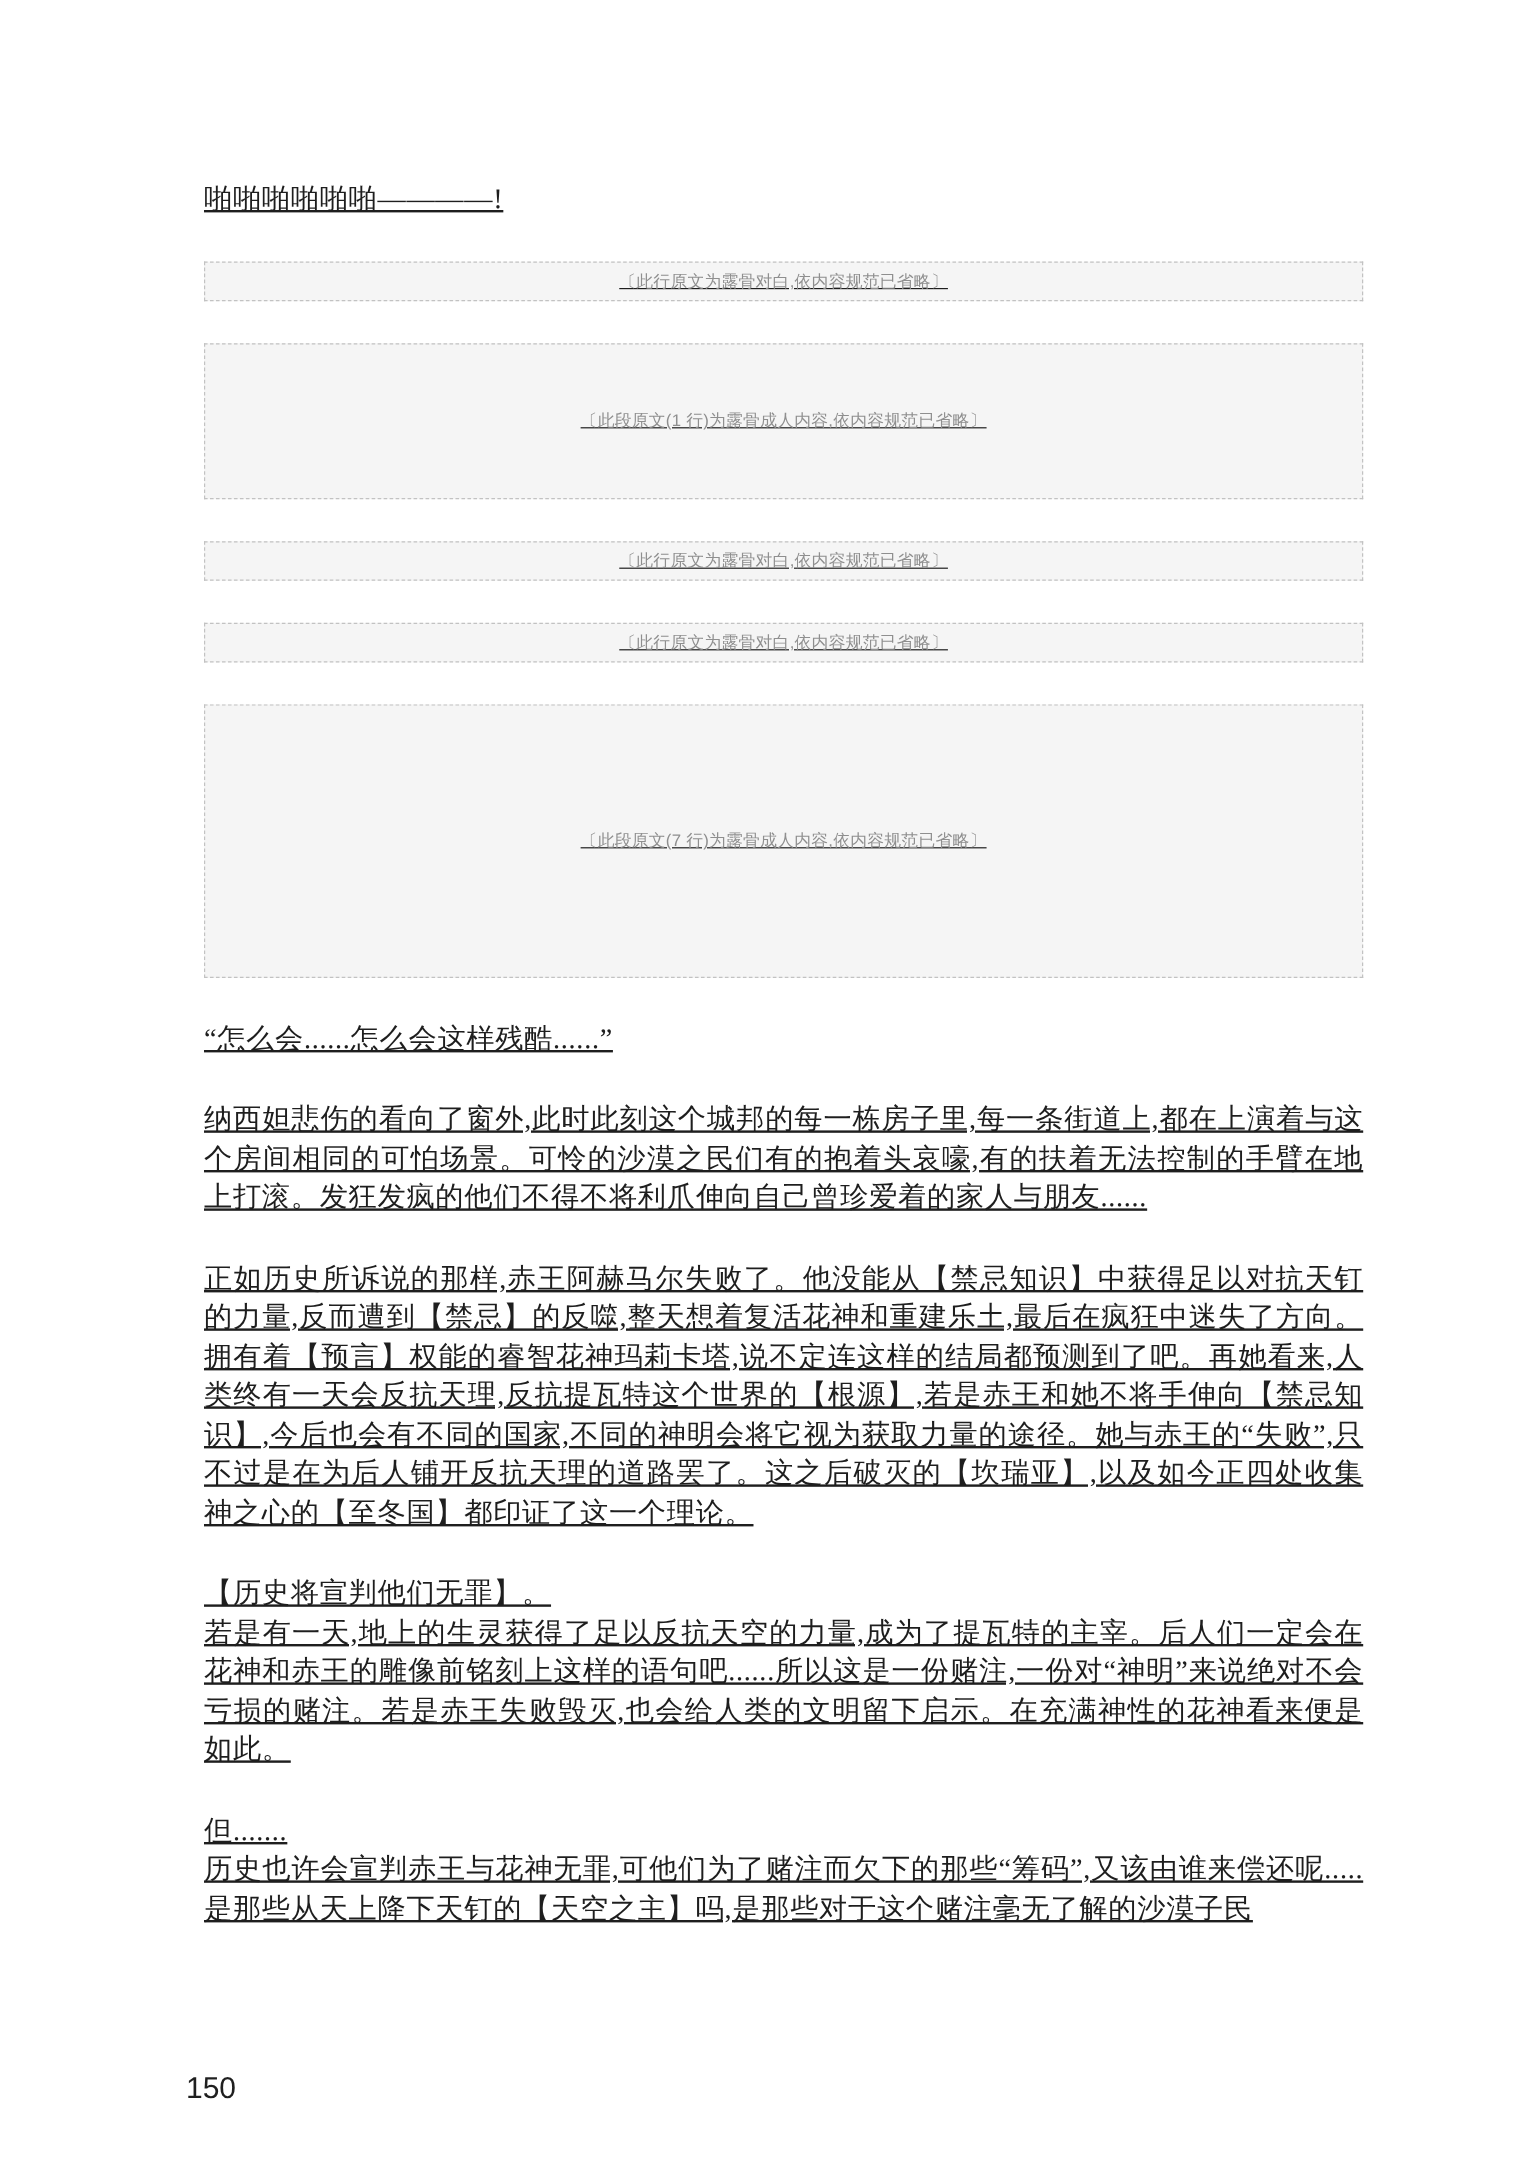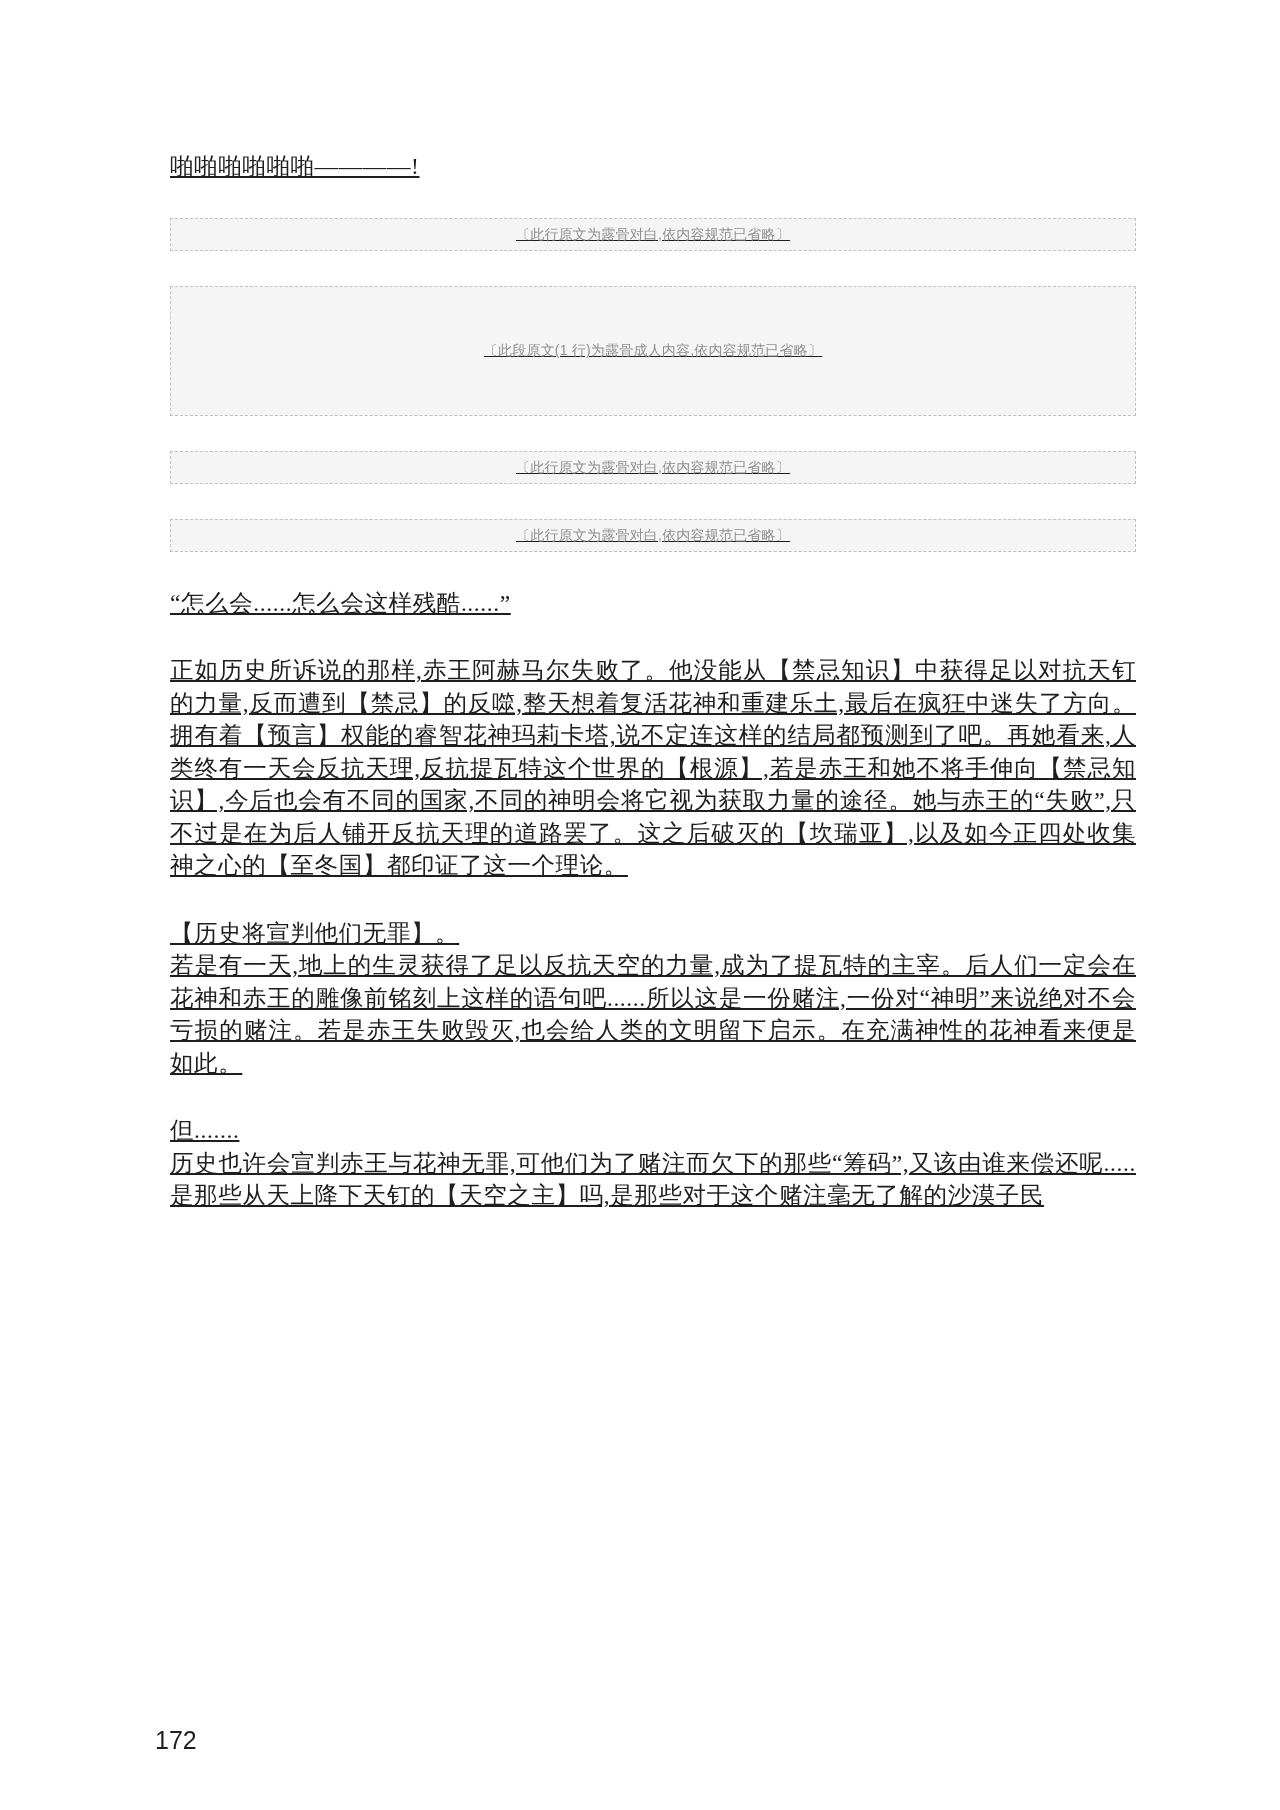--- a/index.html
+++ b/index.html
@@ -77,6 +77,7 @@
 
     <div class="block redacted r-line">〔此行原文为露骨对白,依内容规范已省略〕</div>
 
+    <div class="block redacted r-p7">〔此段原文(7 行)为露骨成人内容,依内容规范已省略〕</div>
 
     <div class="block">“怎么会......怎么会这样残酷......”</div>
 

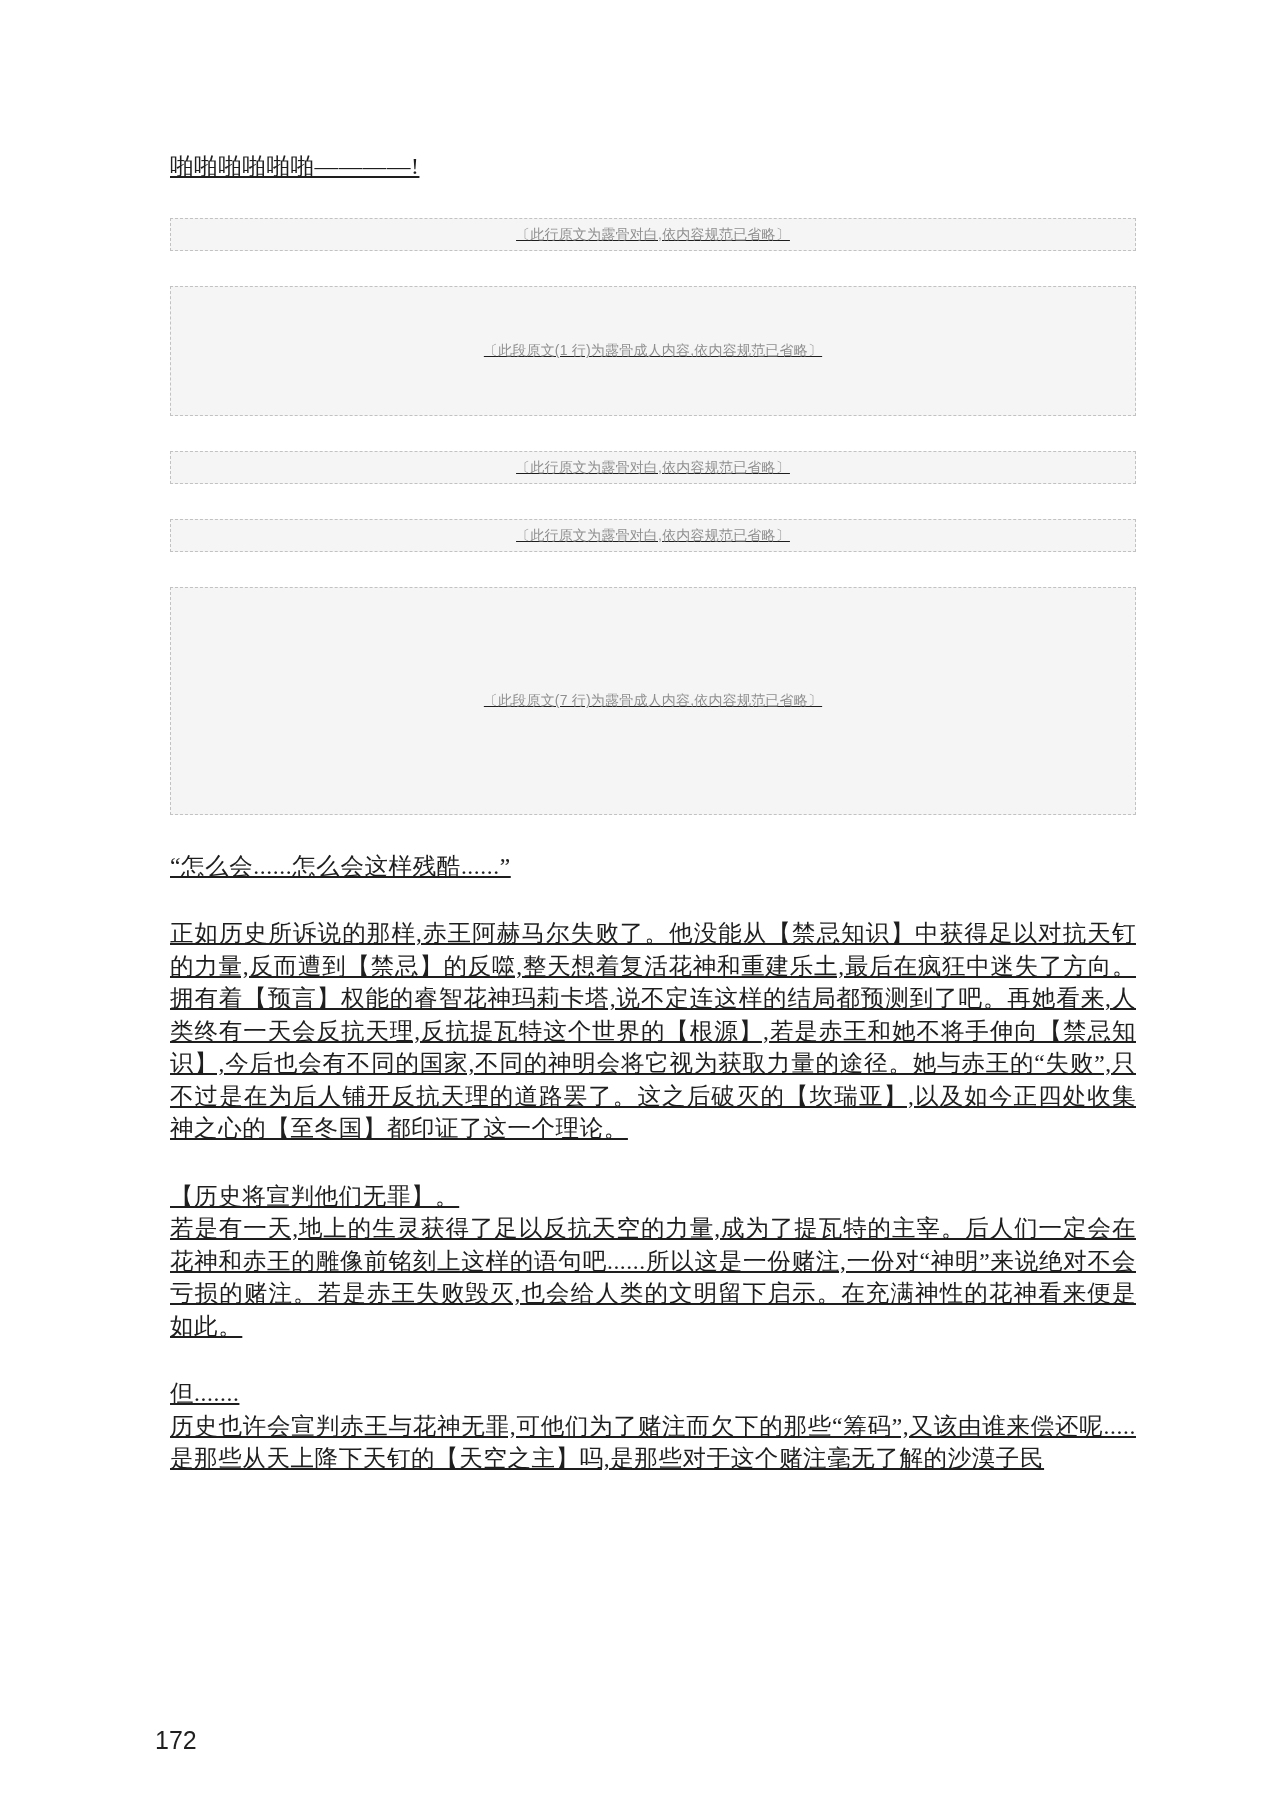--- a/index.html
+++ b/index.html
@@ -81,6 +81,7 @@
 
     <div class="block">“怎么会......怎么会这样残酷......”</div>
 
+    <div class="block">纳西妲悲伤的看向了窗外,此时此刻这个城邦的每一栋房子里,每一条街道上,都在上演着与这个房间相同的可怕场景。可怜的沙漠之民们有的抱着头哀嚎,有的扶着无法控制的手臂在地上打滚。发狂发疯的他们不得不将利爪伸向自己曾珍爱着的家人与朋友......</div>
 
     <div class="block">正如历史所诉说的那样,赤王阿赫马尔失败了。他没能从【禁忌知识】中获得足以对抗天钉的力量,反而遭到【禁忌】的反噬,整天想着复活花神和重建乐土,最后在疯狂中迷失了方向。拥有着【预言】权能的睿智花神玛莉卡塔,说不定连这样的结局都预测到了吧。再她看来,人类终有一天会反抗天理,反抗提瓦特这个世界的【根源】,若是赤王和她不将手伸向【禁忌知识】,今后也会有不同的国家,不同的神明会将它视为获取力量的途径。她与赤王的“失败”,只不过是在为后人铺开反抗天理的道路罢了。这之后破灭的【坎瑞亚】,以及如今正四处收集神之心的【至冬国】都印证了这一个理论。</div>
 

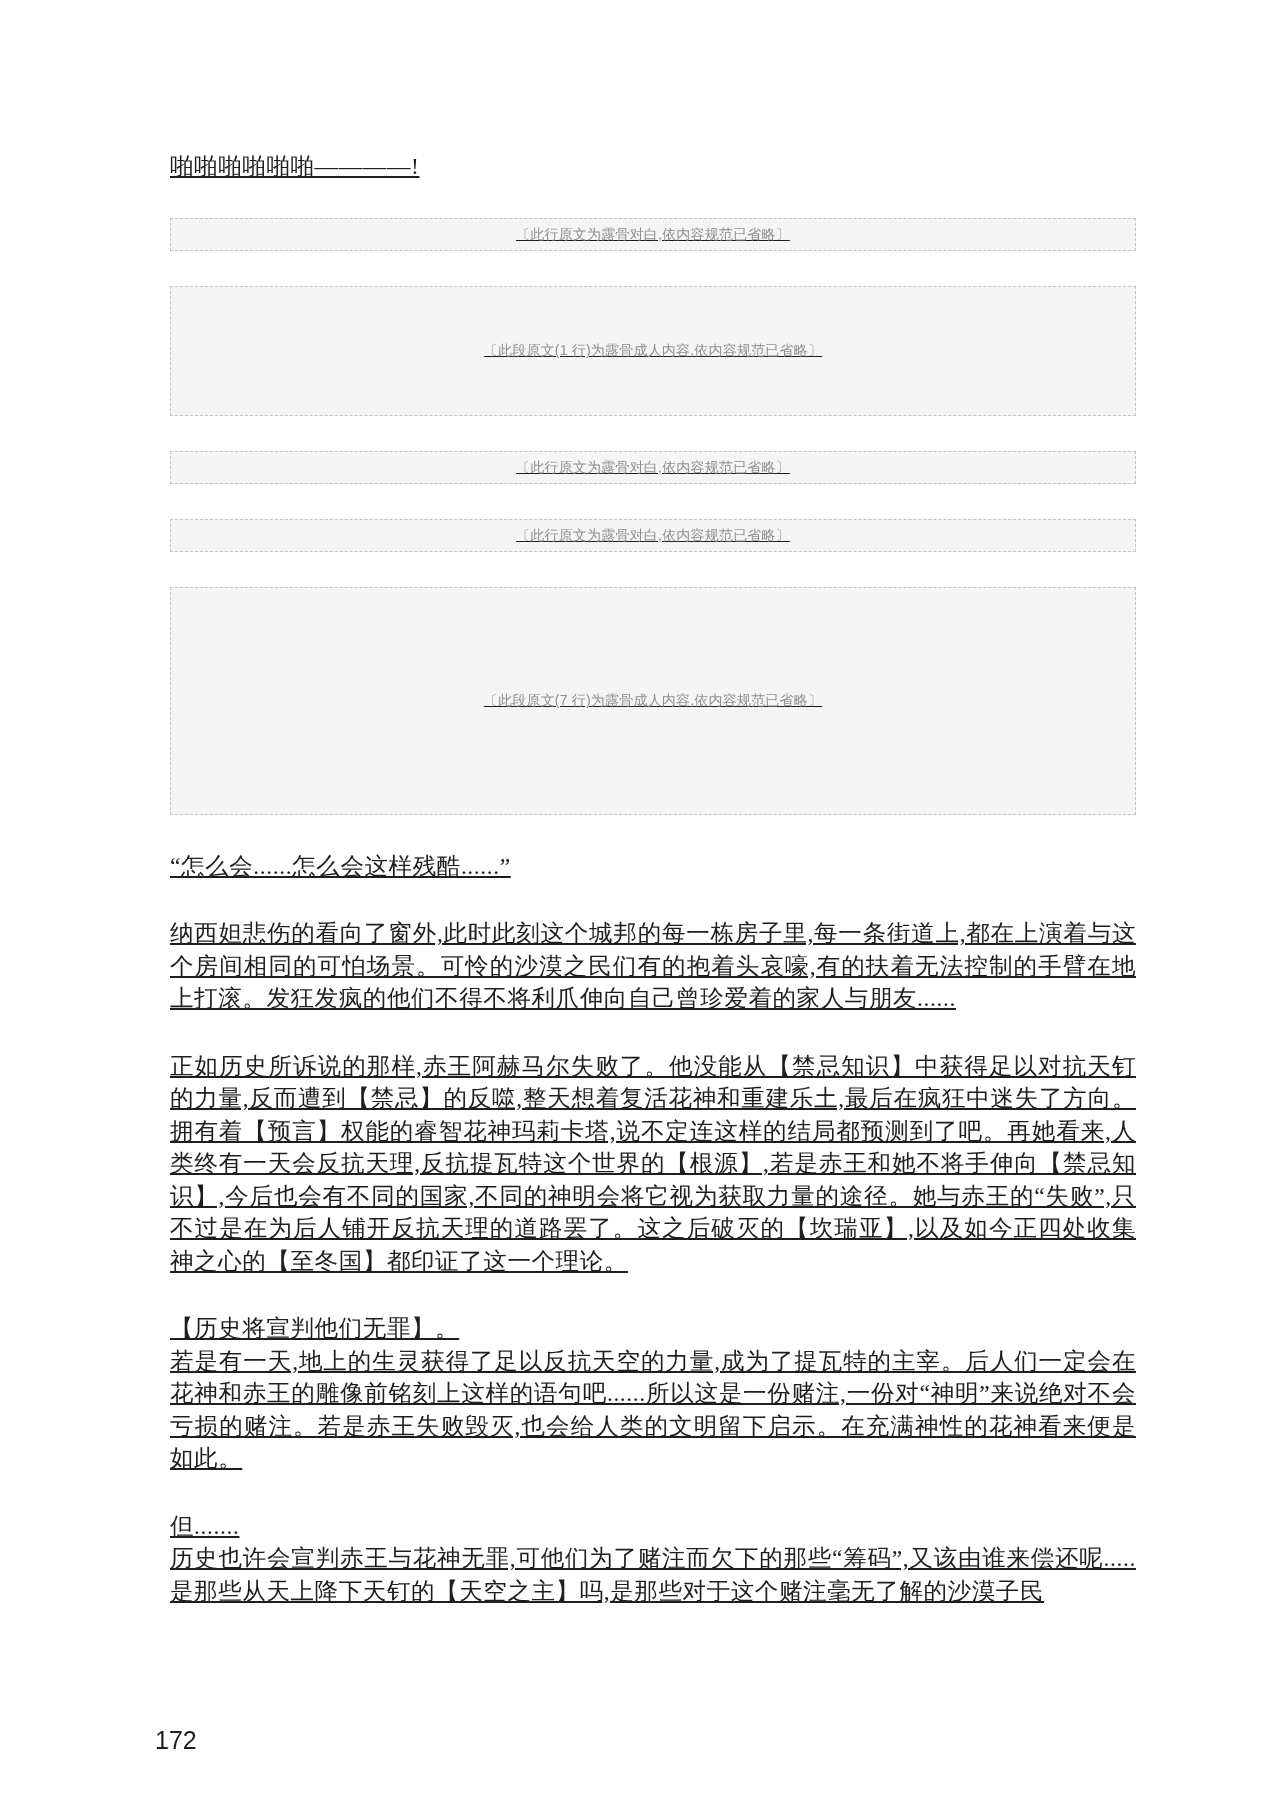--- a/index.html
+++ b/index.html
@@ -93,7 +93,7 @@
 
   </div>
 
-  <div class="page-number">172</div>
+  <div class="page-number">150</div>
 
 </div>
 

